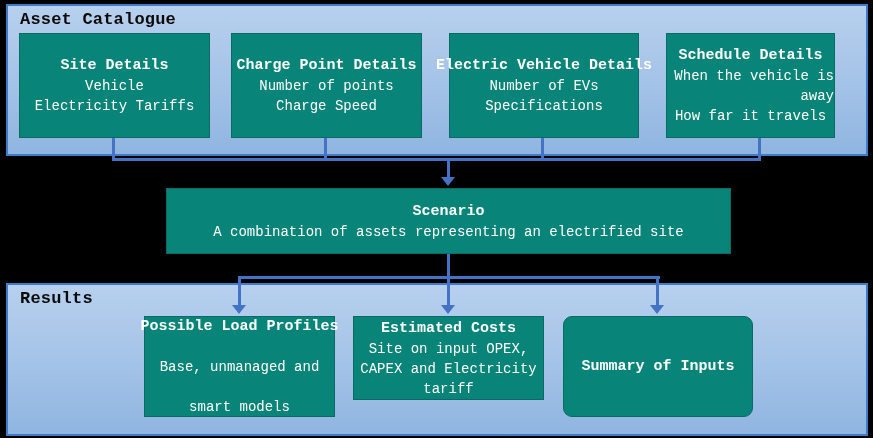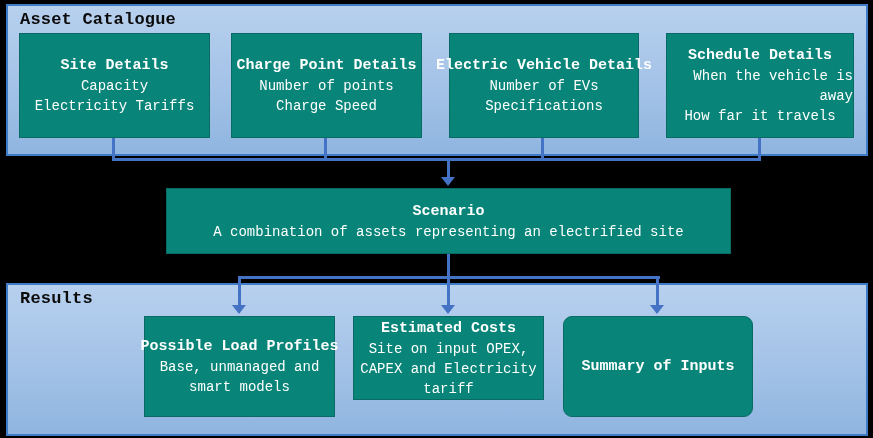--- a/index.html
+++ b/index.html
@@ -42,7 +42,7 @@
   .box-site{left:19px;top:33px;width:191px;height:105px;}
   .box-cp{left:231px;top:33px;width:191px;height:105px;}
   .box-ev{left:449px;top:33px;width:190px;height:105px;}
-  .box-sched{left:666px;top:33px;width:188px;height:105px;}
+  .box-sched{left:666px;top:33px;width:169px;height:105px;}
   .box-scenario{left:166px;top:188px;width:565px;height:66px;}
   .box-load{left:144px;top:316px;width:191px;height:101px;}
   .box-costs{left:353px;top:316px;width:191px;height:84px;}

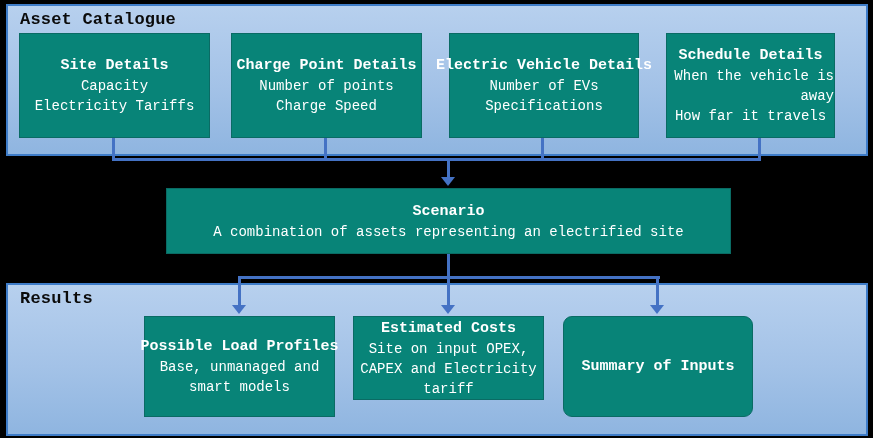--- a/index.html
+++ b/index.html
@@ -80,7 +80,7 @@
 
   <div class="tealbox box-site">
     <div class="bt">Site Details</div>
-    <div class="bl">Capacity</div>
+    <div class="bl">Vehicle</div>
     <div class="bl">Electricity Tariffs</div>
   </div>
 

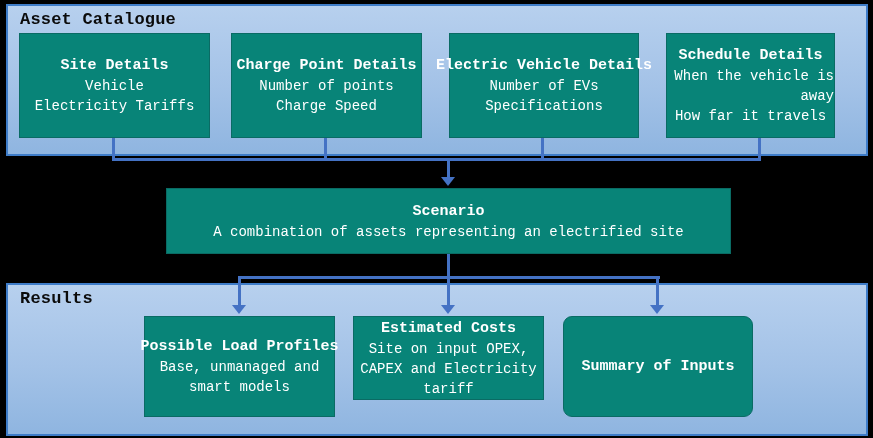--- a/index.html
+++ b/index.html
@@ -44,7 +44,7 @@
   .box-ev{left:449px;top:33px;width:190px;height:105px;}
   .box-sched{left:666px;top:33px;width:169px;height:105px;}
   .box-scenario{left:166px;top:188px;width:565px;height:66px;}
-  .box-load{left:144px;top:316px;width:191px;height:101px;}
+  .box-load{left:144px;top:316px;width:191px;height:101px;gap:20px;}
   .box-costs{left:353px;top:316px;width:191px;height:84px;}
   .box-summary{left:563px;top:316px;width:190px;height:101px;border-radius:9px;}
   .cline{position:absolute;background:var(--connector);z-index:2;}

